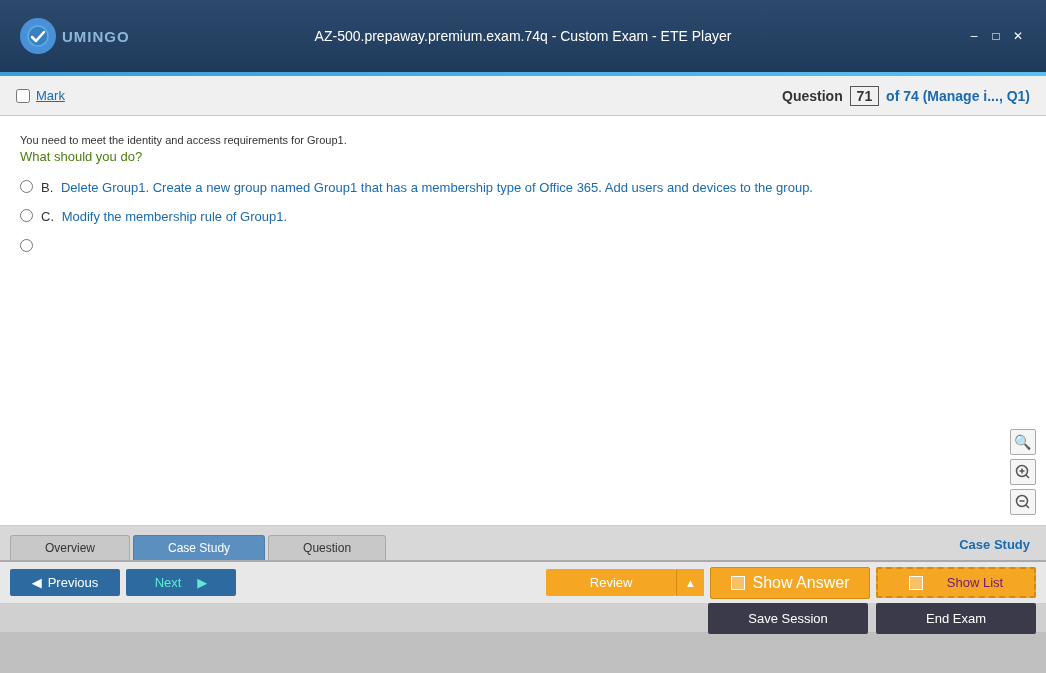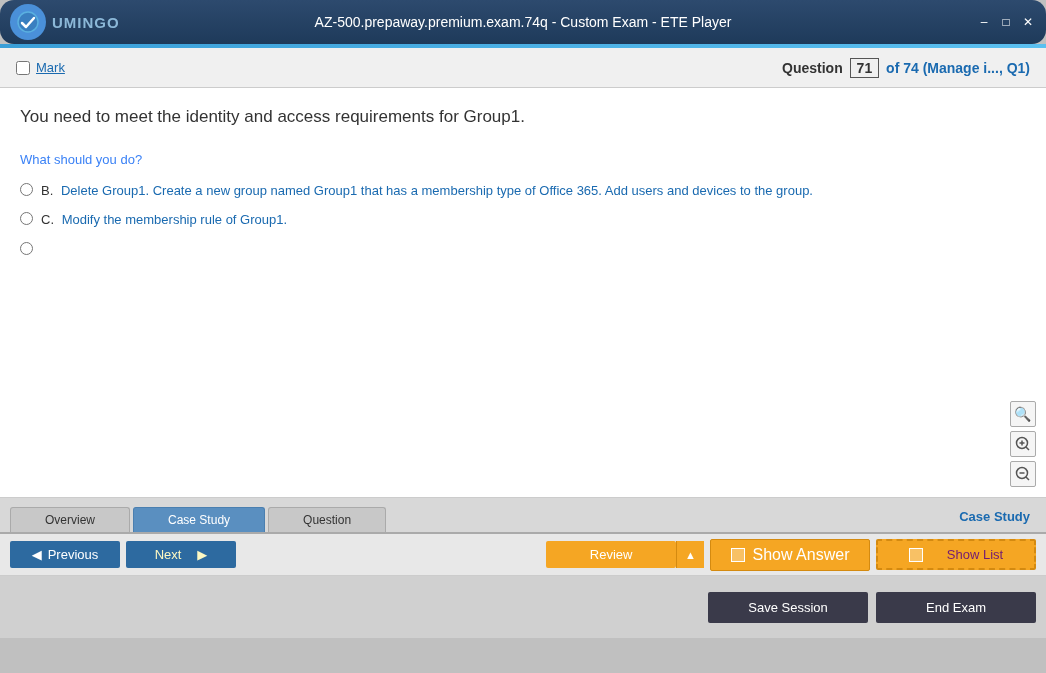--- a/index.html
+++ b/index.html
@@ -16,13 +16,12 @@
     
     .title-bar {
       background: linear-gradient(180deg, #2d4a6e 0%, #1e3a5a 100%);
-      height: 44px;
+      height: 72px;
       display: flex;
       align-items: center;
       justify-content: space-between;
-      padding: 0 10px;
+      padding: 0 20px;
       position: relative;
-      border-radius: 14px;
     }
     .title-bar-logo {
       display: flex;

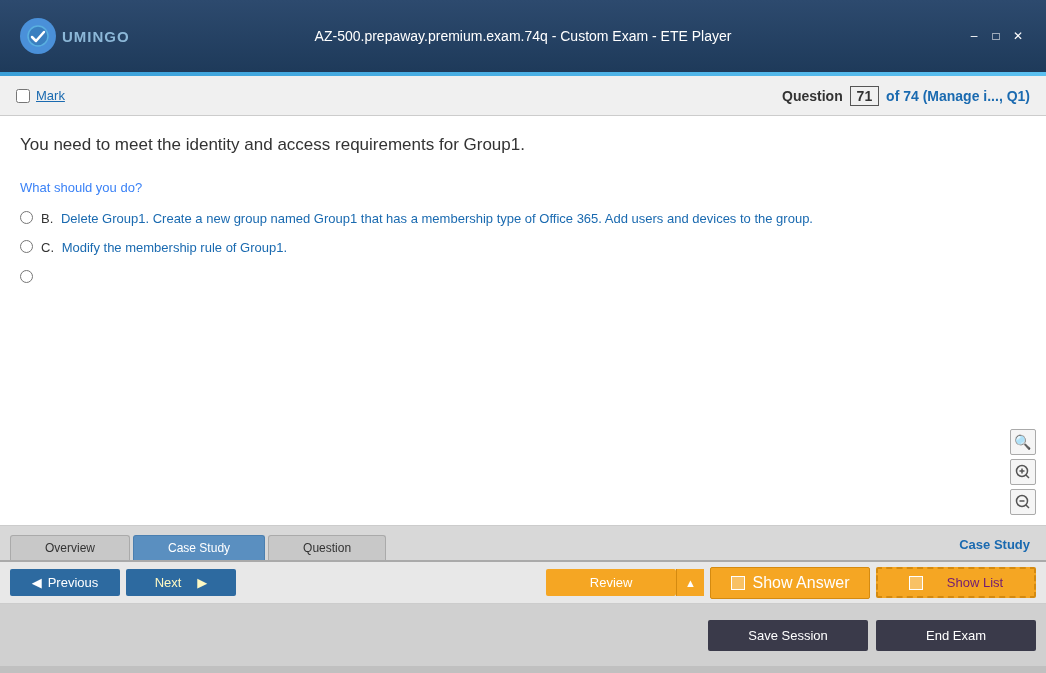--- a/index.html
+++ b/index.html
@@ -126,8 +126,8 @@
     }
     .question-text {
       color: #333;
-      font-size: 17px;
-      margin-bottom: 22px;
+      font-size: 11px;
+      margin-bottom: 0;
       line-height: 1.5;
     }
     .question-prompt {

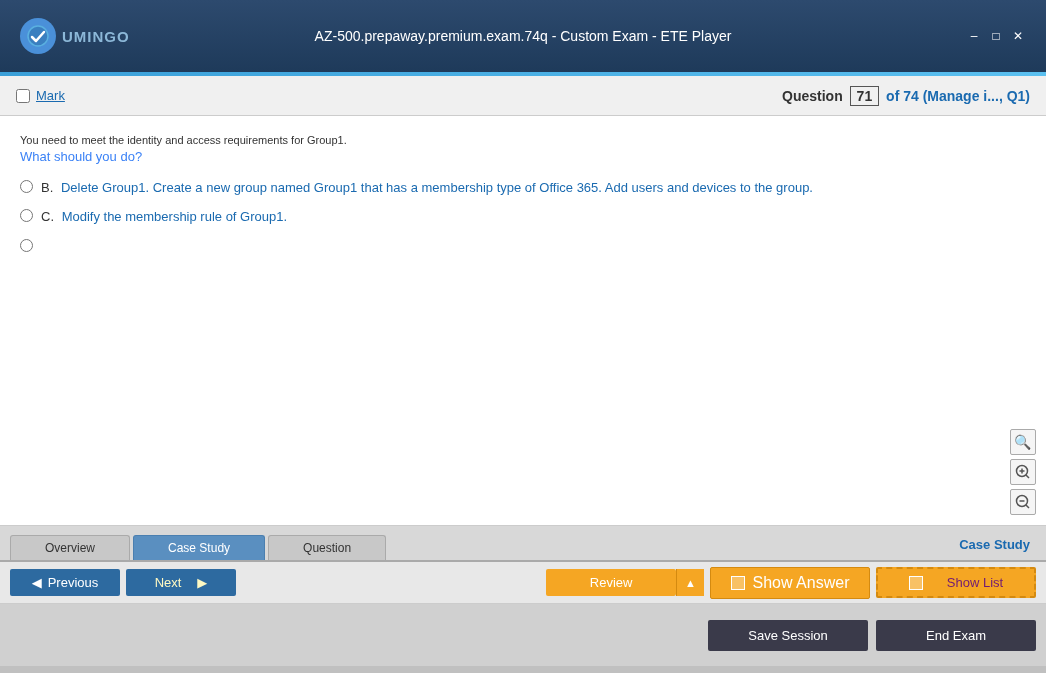--- a/index.html
+++ b/index.html
@@ -131,7 +131,7 @@
       line-height: 1.5;
     }
     .question-prompt {
-      color: #3b82f6;
+      color: #4d7c0f;
       font-size: 13px;
       margin-bottom: 14px;
     }

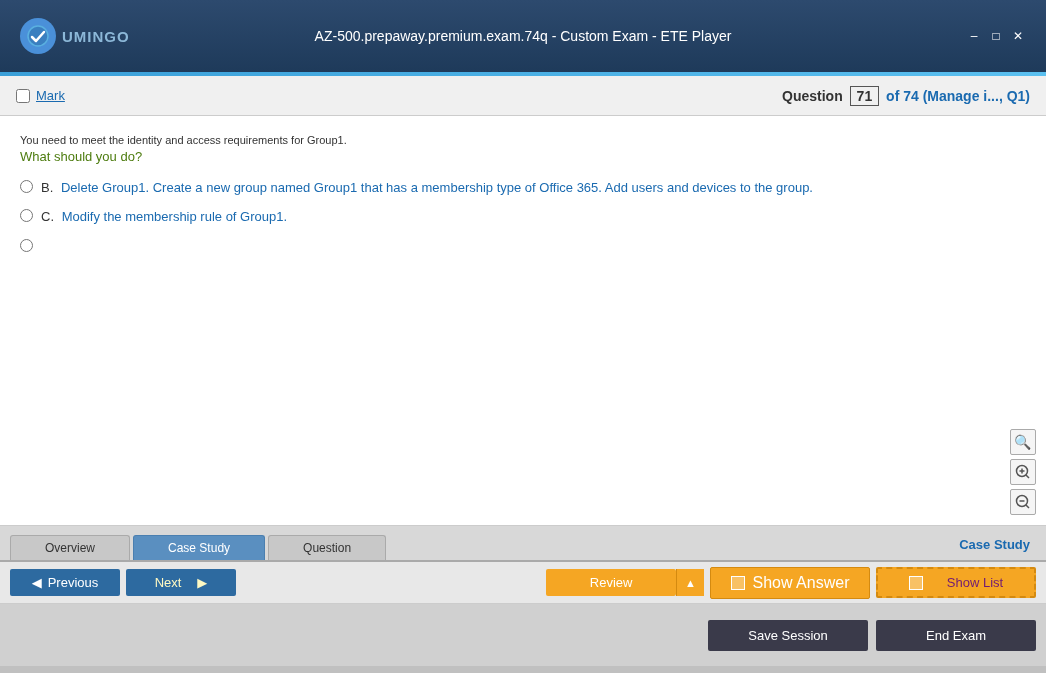--- a/index.html
+++ b/index.html
@@ -243,7 +243,7 @@
     }
     .nav-btn-next {
       background: #2d6aa0;
-      color: #fef9c3;
+      color: #5eead4;
       border: none;
       padding: 6px 18px;
       cursor: pointer;

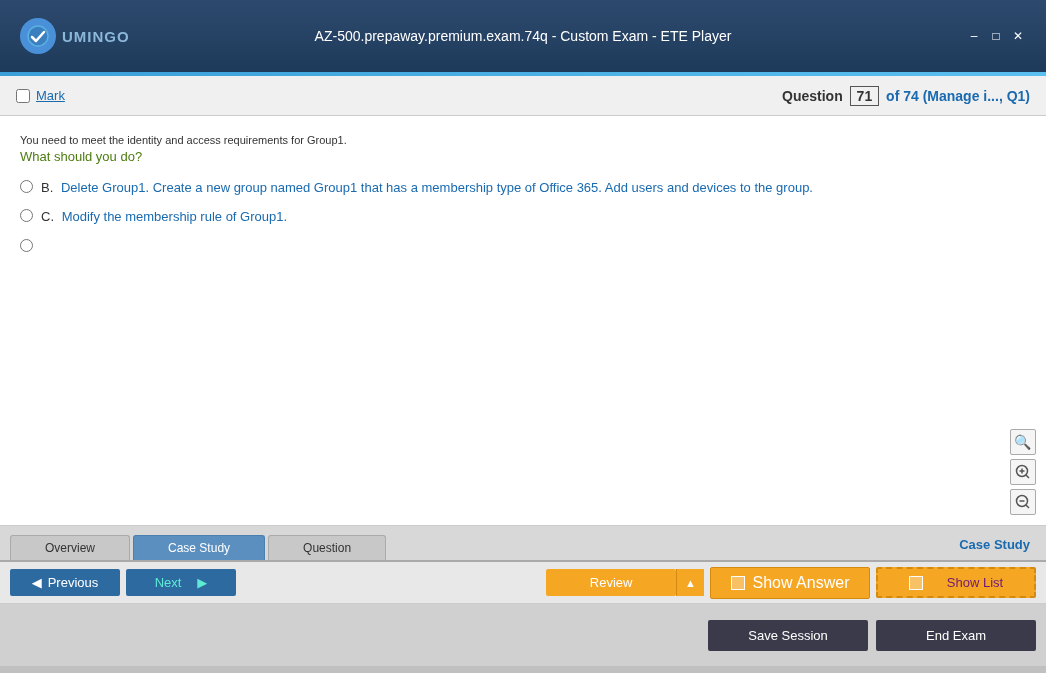--- a/index.html
+++ b/index.html
@@ -322,7 +322,7 @@
     
     .action-bar {
       background: #d0d0d0;
-      height: 62px;
+      height: 28px;
       display: flex;
       align-items: center;
       justify-content: flex-end;

